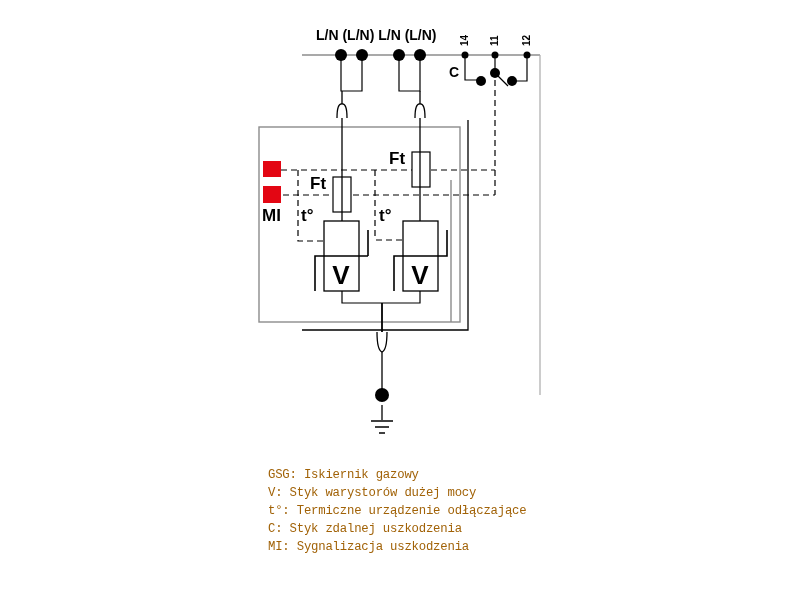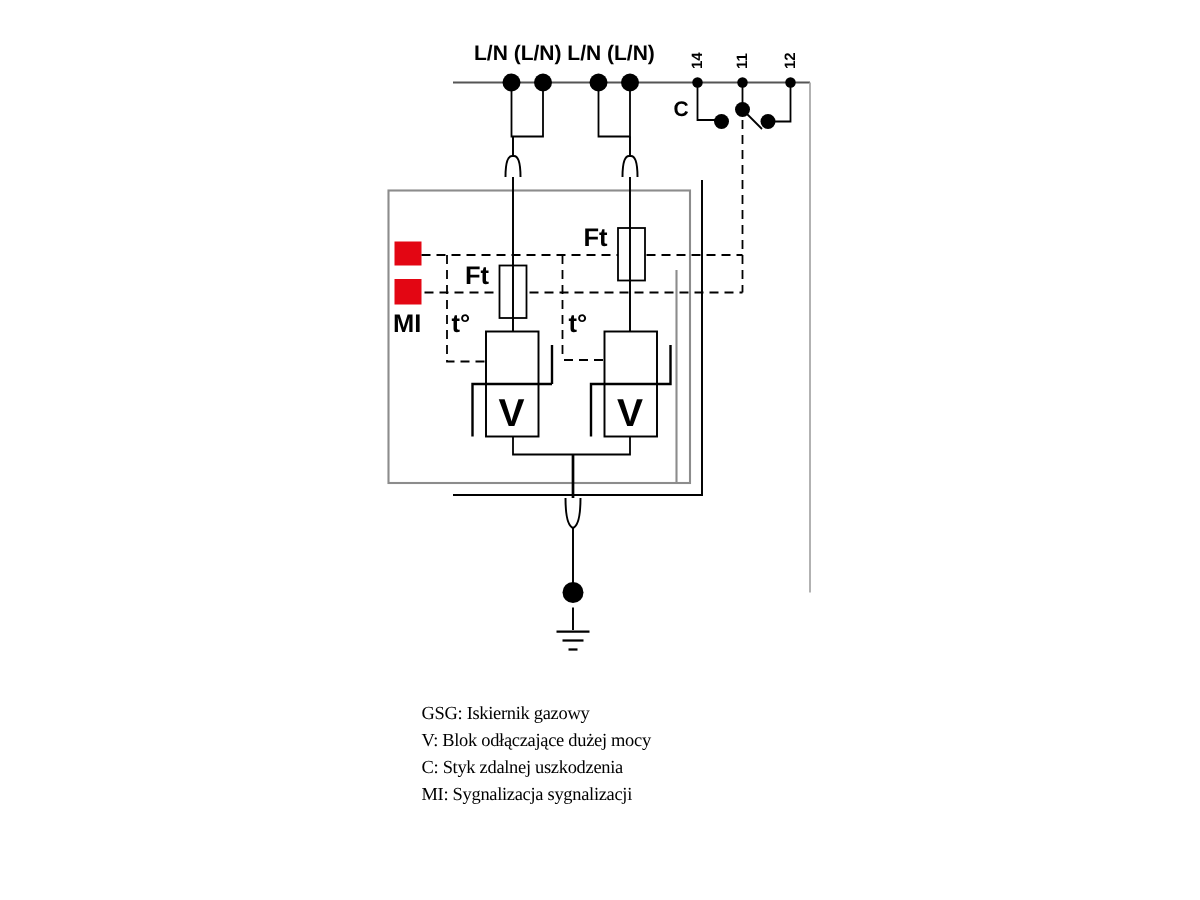--- a/index.html
+++ b/index.html
@@ -6,7 +6,7 @@
   body { width: 800px; height: 600px; position: relative; overflow: hidden; }
   svg { position: absolute; left: 0; top: 0; }
   .lbl { font-family: "Liberation Sans", sans-serif; font-weight: bold; fill: #000; }
-  .legend { position: absolute; left: 281px; top: 466px; font-family: Liberation Serif, serif; font-size: 12.3px; line-height: 18px; color: #000000; letter-spacing: -0.2px; }
+  .legend { position: absolute; left: 268px; top: 466px; font-family: Liberation Mono, monospace; font-size: 12.3px; line-height: 18px; color: #a16207; letter-spacing: -0.2px; }
   .legend div { white-space: nowrap; }
 </style>
 </head>

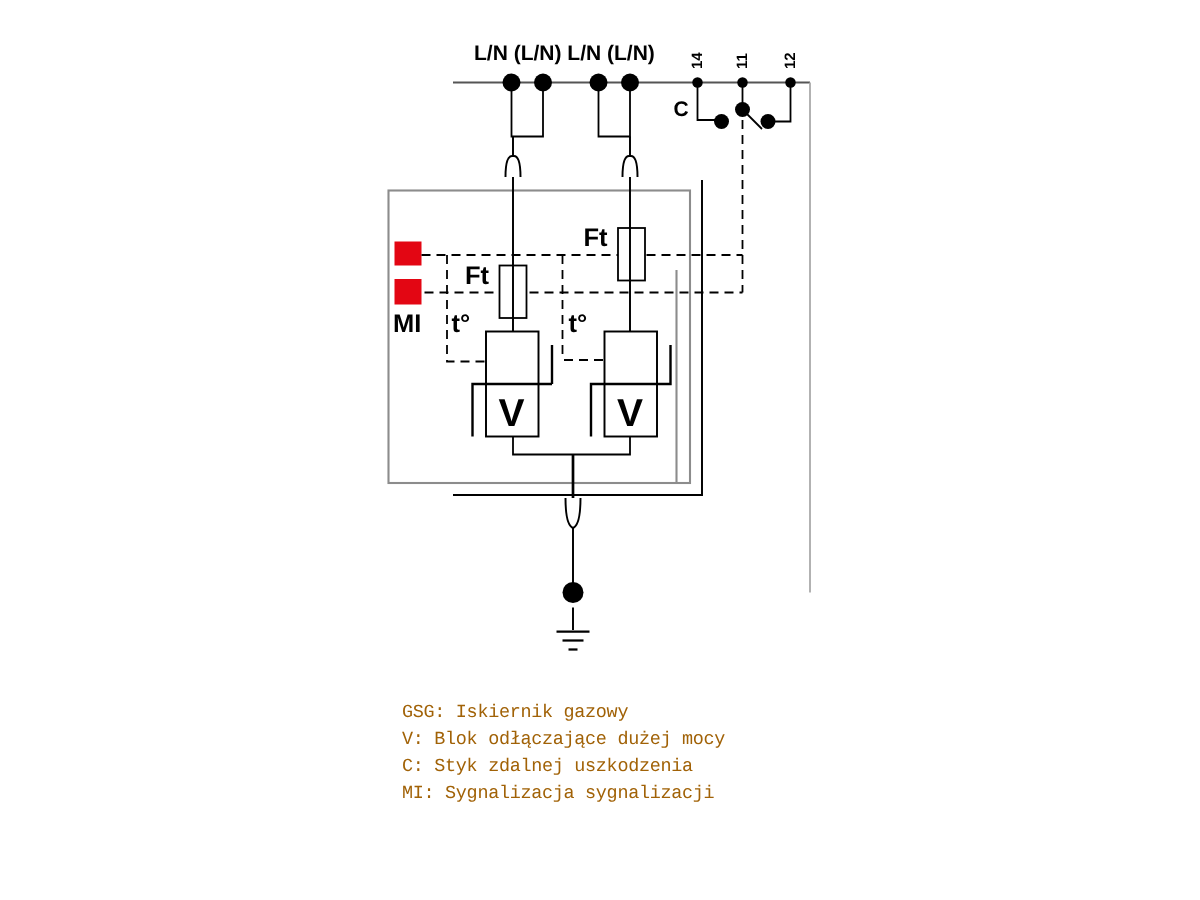--- a/index.html
+++ b/index.html
@@ -104,7 +104,7 @@
 
 <div class="legend">
   <div>GSG: Iskiernik gazowy</div>
-  <div>V: Blok odłączające dużej mocy</div>
+  <div>V: Styk warystorów dużej mocy</div>
   <div>C: Styk zdalnej uszkodzenia</div>
   <div>MI: Sygnalizacja sygnalizacji</div>
 </div>

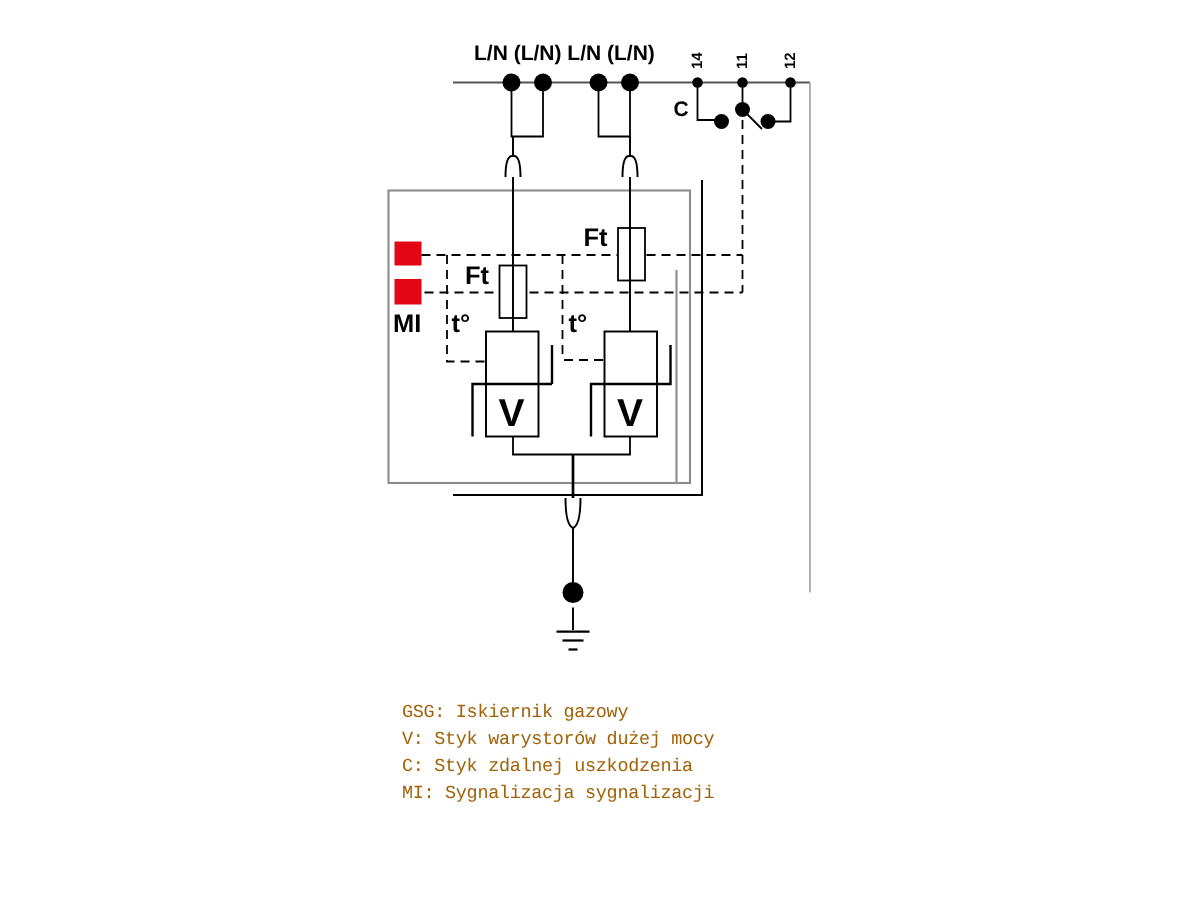--- a/index.html
+++ b/index.html
@@ -105,6 +105,7 @@
 <div class="legend">
   <div>GSG: Iskiernik gazowy</div>
   <div>V: Styk warystorów dużej mocy</div>
+  <div>t°: Termiczne urządzenie odłączające</div>
   <div>C: Styk zdalnej uszkodzenia</div>
   <div>MI: Sygnalizacja sygnalizacji</div>
 </div>

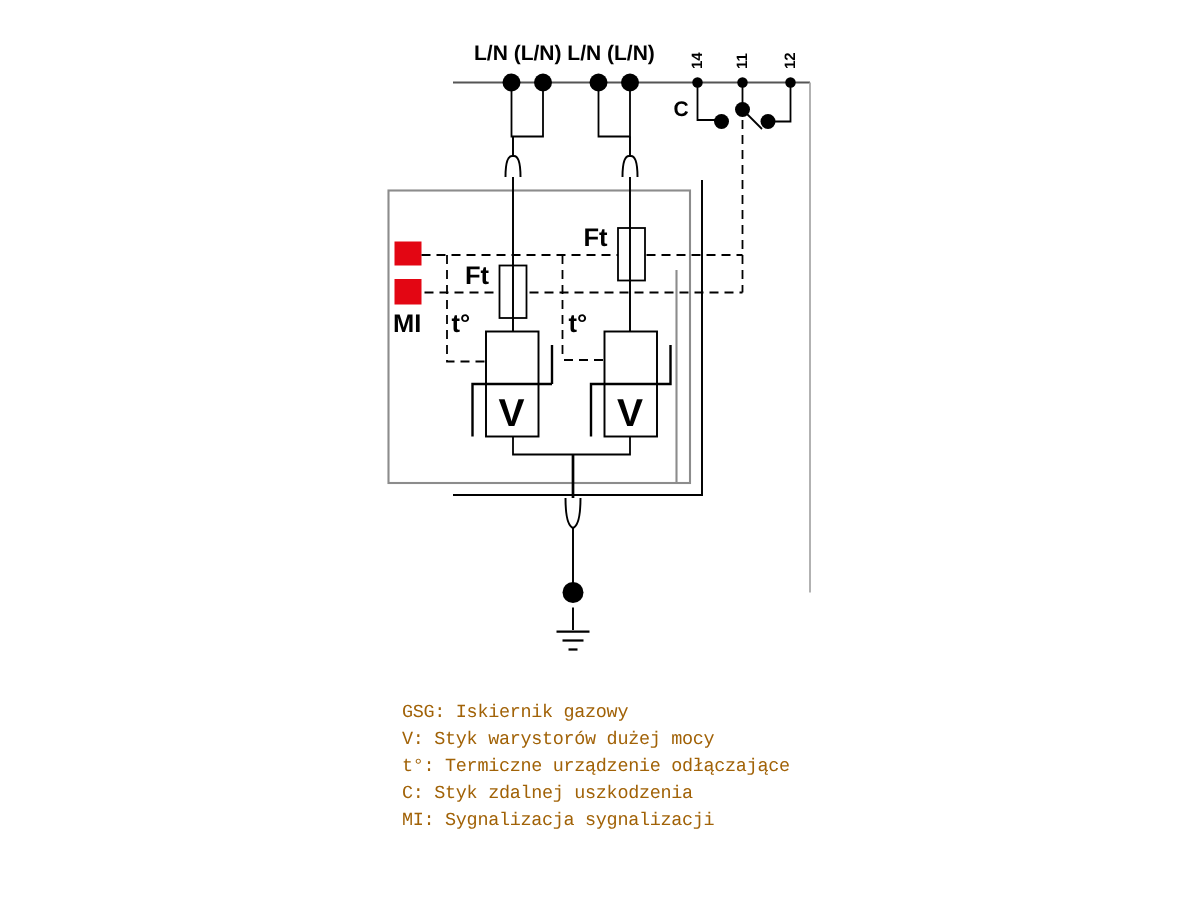--- a/index.html
+++ b/index.html
@@ -107,7 +107,7 @@
   <div>V: Styk warystorów dużej mocy</div>
   <div>t°: Termiczne urządzenie odłączające</div>
   <div>C: Styk zdalnej uszkodzenia</div>
-  <div>MI: Sygnalizacja sygnalizacji</div>
+  <div>MI: Sygnalizacja uszkodzenia</div>
 </div>
 
 </body></html>

